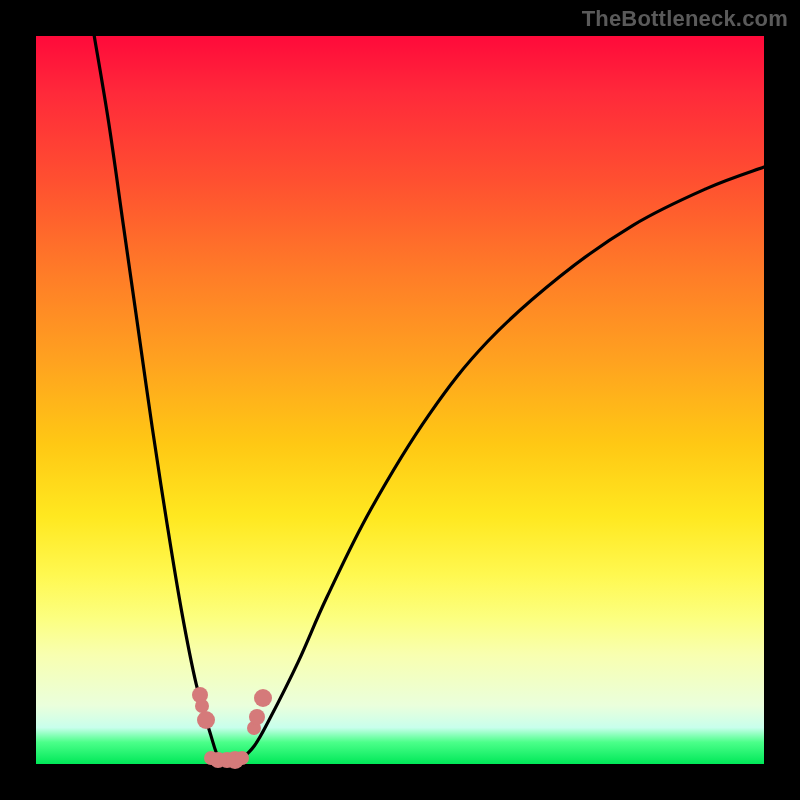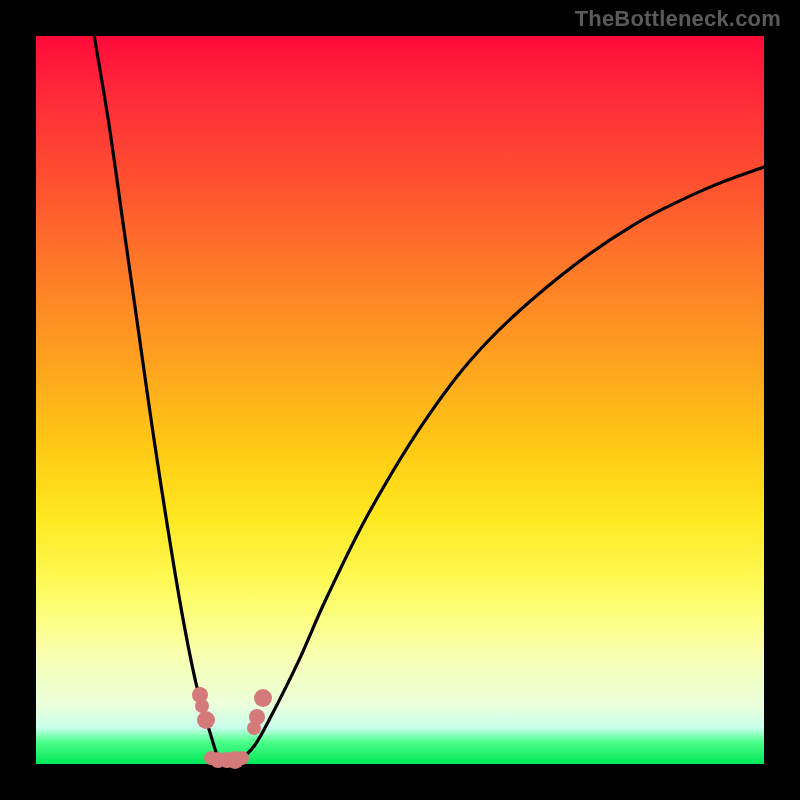--- a/index.html
+++ b/index.html
@@ -37,7 +37,7 @@
   .watermark {
     position: absolute;
     top: 6px;
-    right: 19px;
+    right: 12px;
     font-family: Arial, Helvetica, sans-serif;
     font-size: 22px;
     font-weight: 600;

